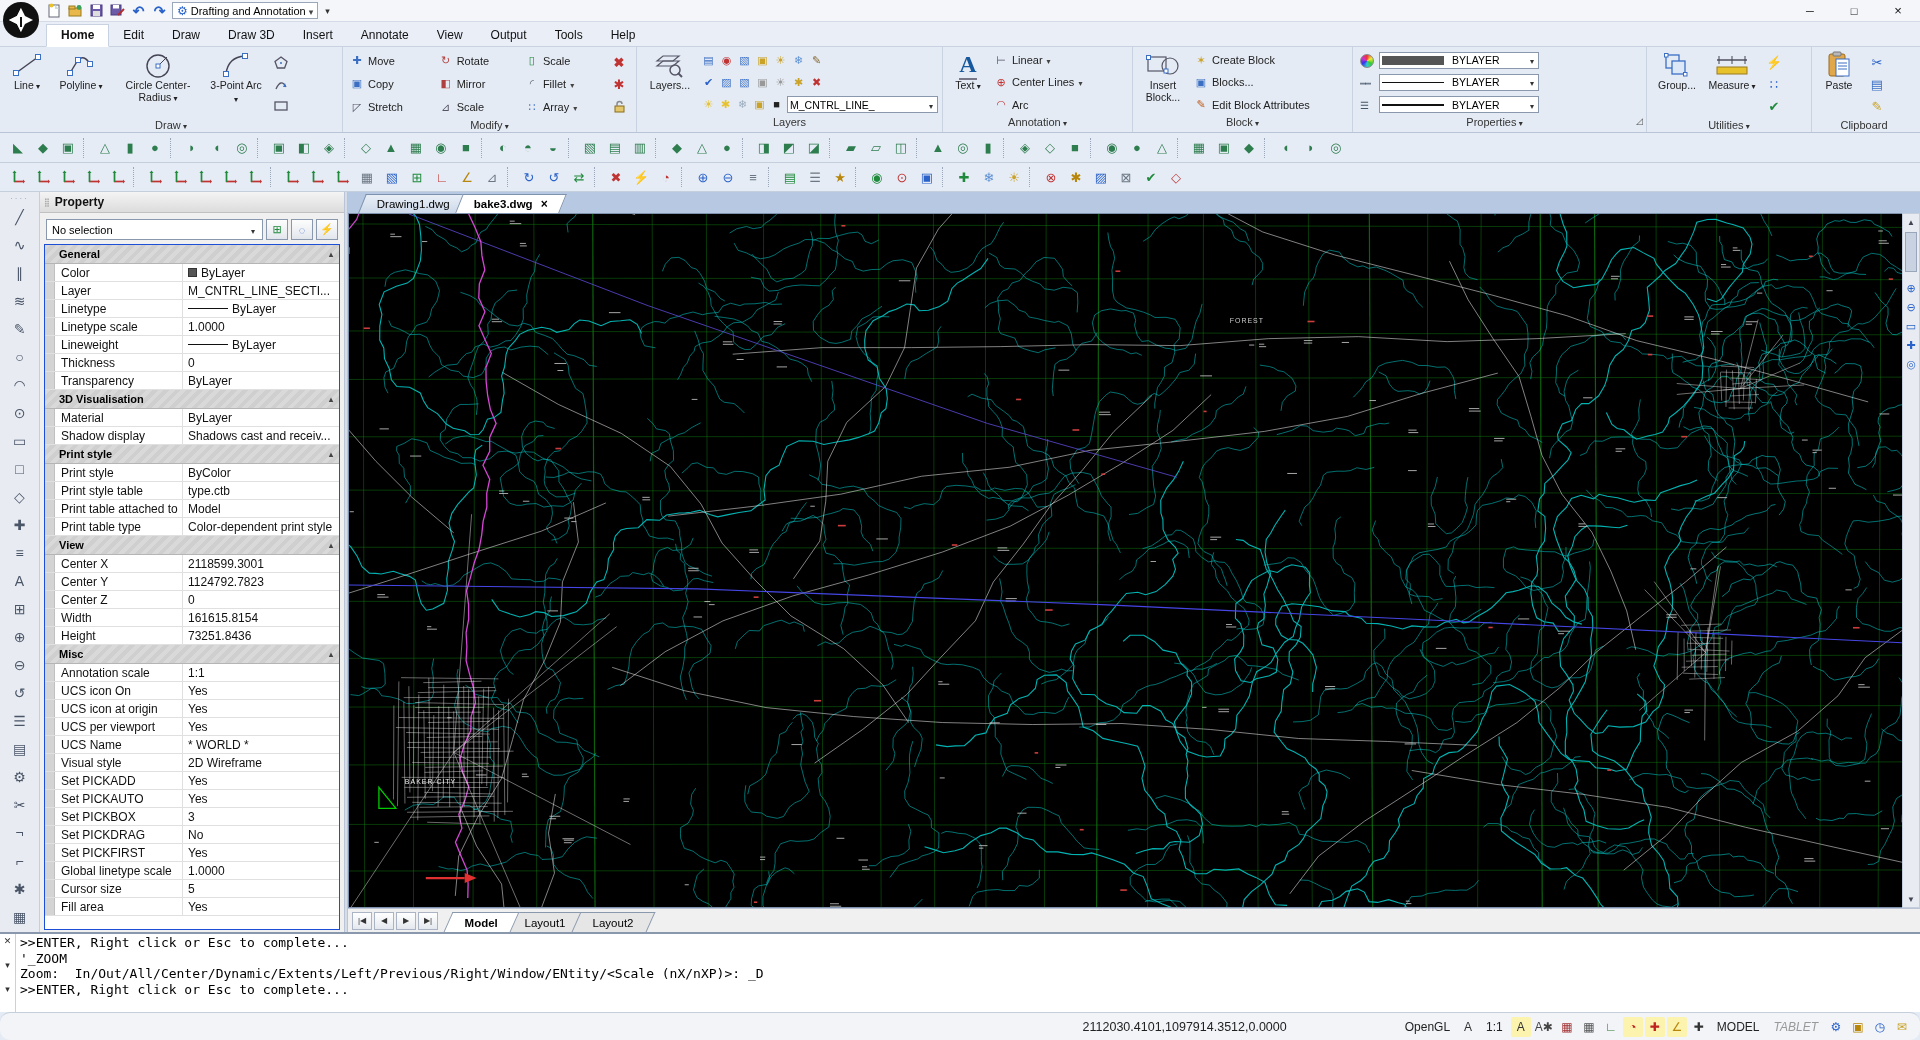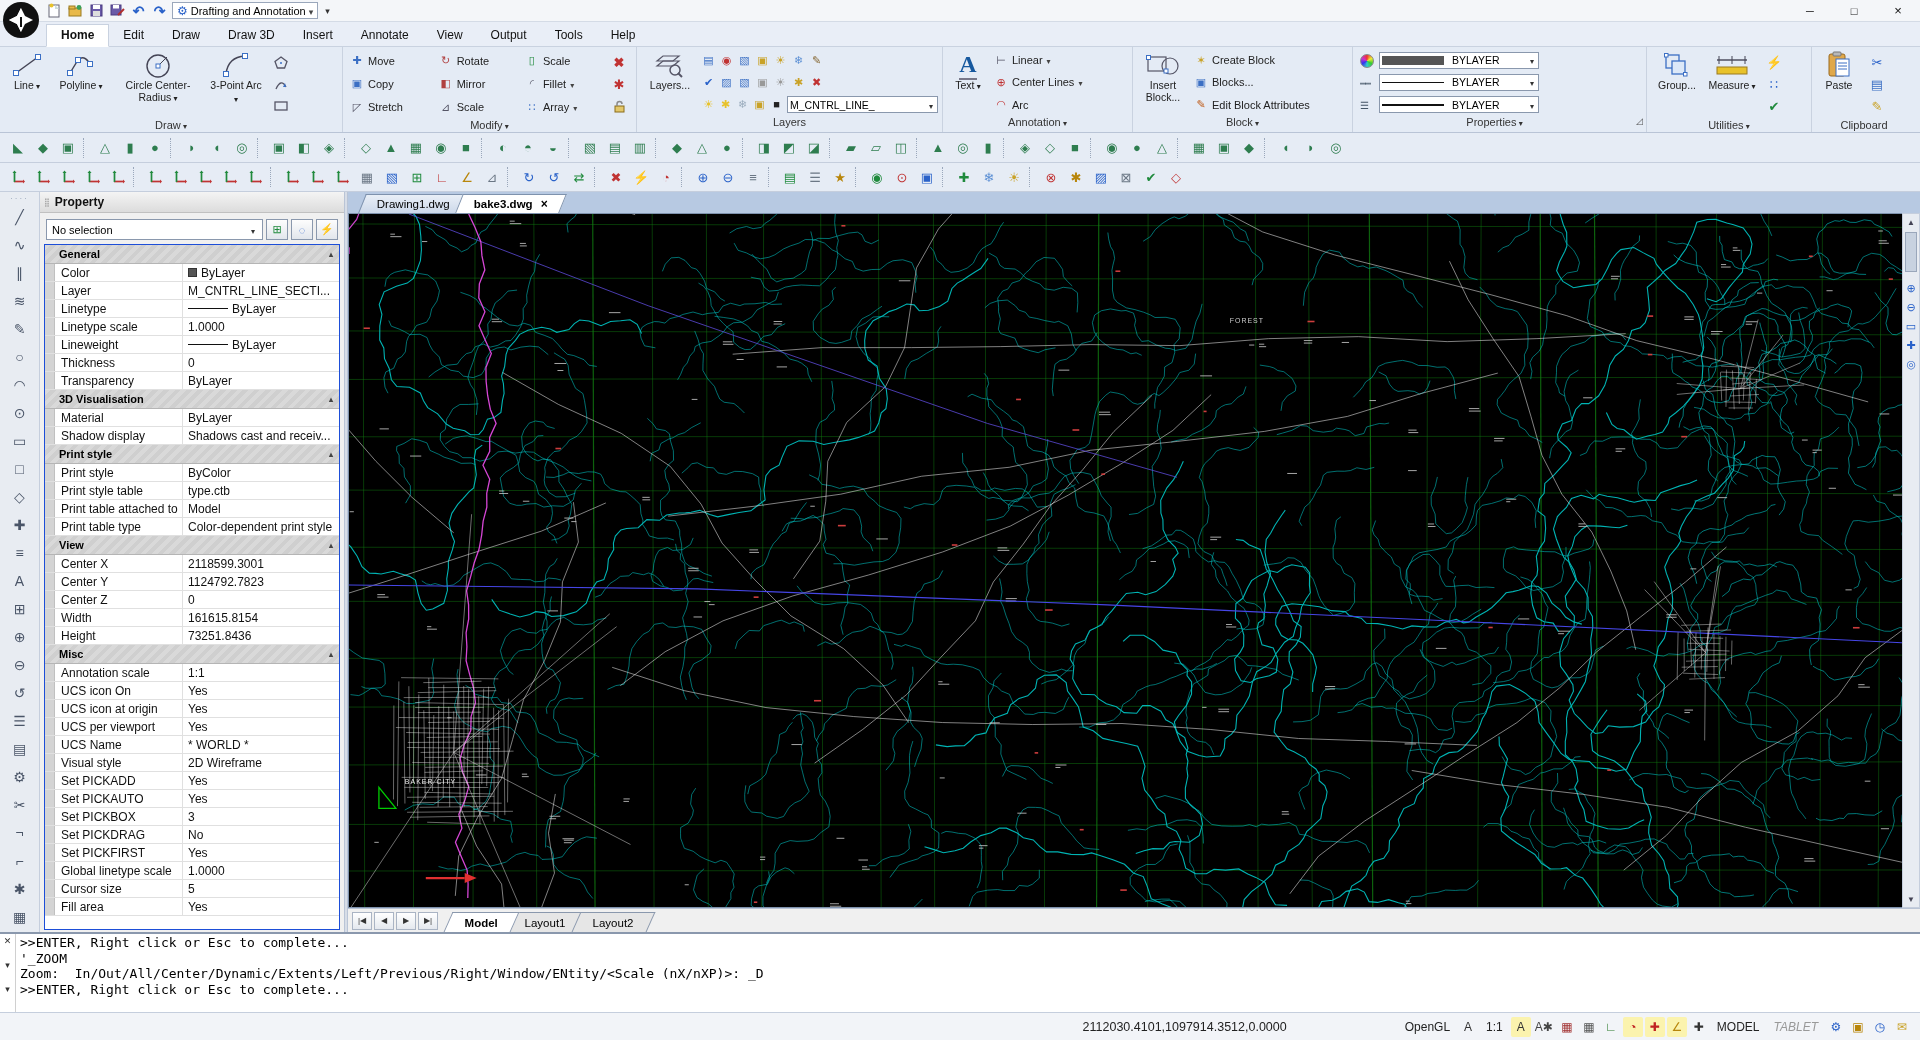--- a/index.html
+++ b/index.html
@@ -121,7 +121,7 @@
   .cmd-line { white-space:pre; }
 
   
-  .statusbar { height:28px; background:#f2f4f8; border-top:1px solid #c5cedd; display:flex; align-items:center; font-size:12px; color:#222; padding:0 8px; gap:2px; }
+  .statusbar { height:28px; background:#f2f4f8; border-top:1px solid #c5cedd; display:flex; align-items:center; font-size:12px; color:#222; padding:0 8px; gap:2px;border-radius:10px; }
   .sb-coords { margin-left:auto; margin-right:110px; font-size:12.5px; }
   .sb-text { padding:0 6px; }
   .sb-text.muted { color:#999;font-style:italic; }

